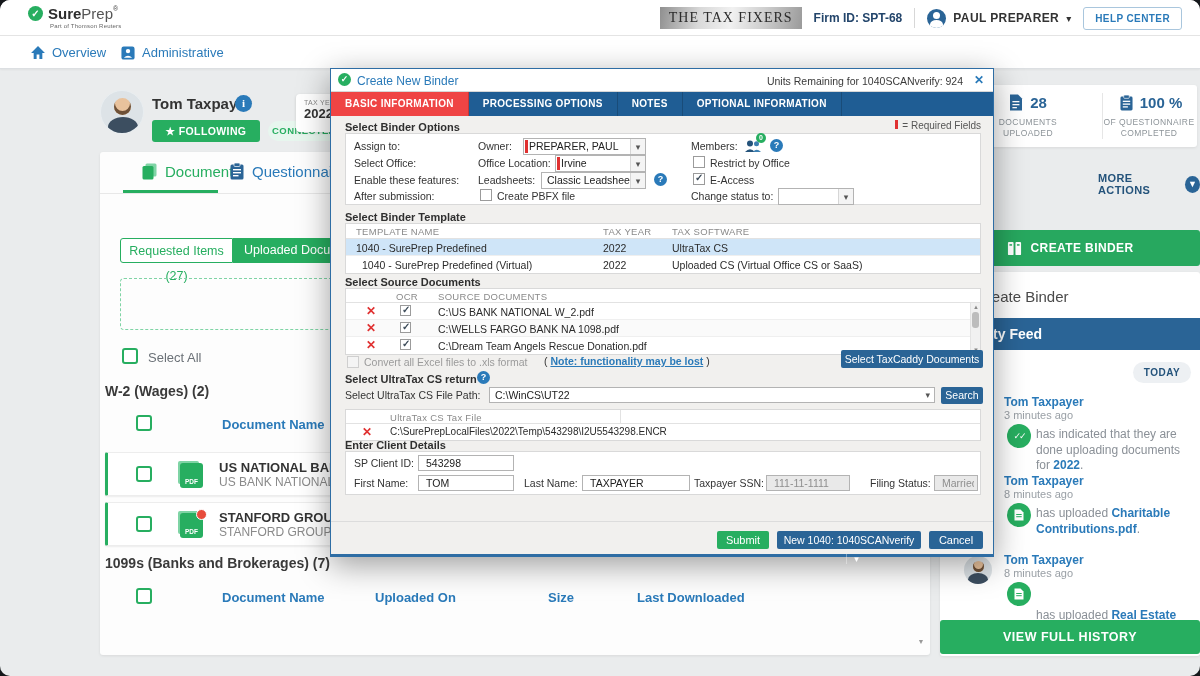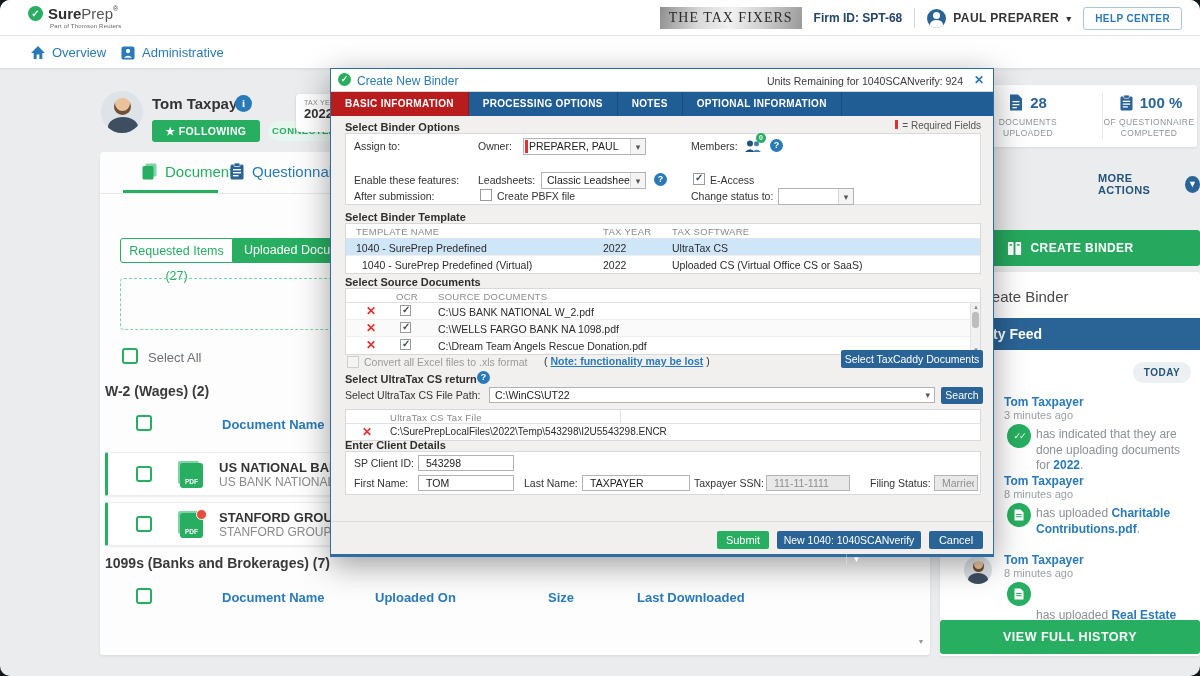--- a/index.html
+++ b/index.html
@@ -105,7 +105,7 @@
   .m-close { position:absolute; right:9px; top:4px; font-size:12px; color:#2a7ab9; font-weight:bold; cursor:pointer; }
   .m-tabs { position:absolute; left:0; top:23px; width:100%; height:24px; background:#1f5d94; display:flex; }
   .m-tab { padding:0 14px; font-size:10px; font-weight:bold; color:#fff; line-height:24px; letter-spacing:.3px; border-right:1px solid rgba(0,0,0,.18); cursor:pointer; }
-  .m-tab.active { background:#b91c1c; }
+  .m-tab.active { background:#ef4444; }
   .req-note { position:absolute; right:12px; top:51px; font-size:10px; color:#555; }
   .req-note::before { content:""; display:inline-block; width:3px; height:9px; background:#e03131; margin-right:4px; }
   .m-box { position:absolute; background:#fff; border:1px solid #d9d9d9; }

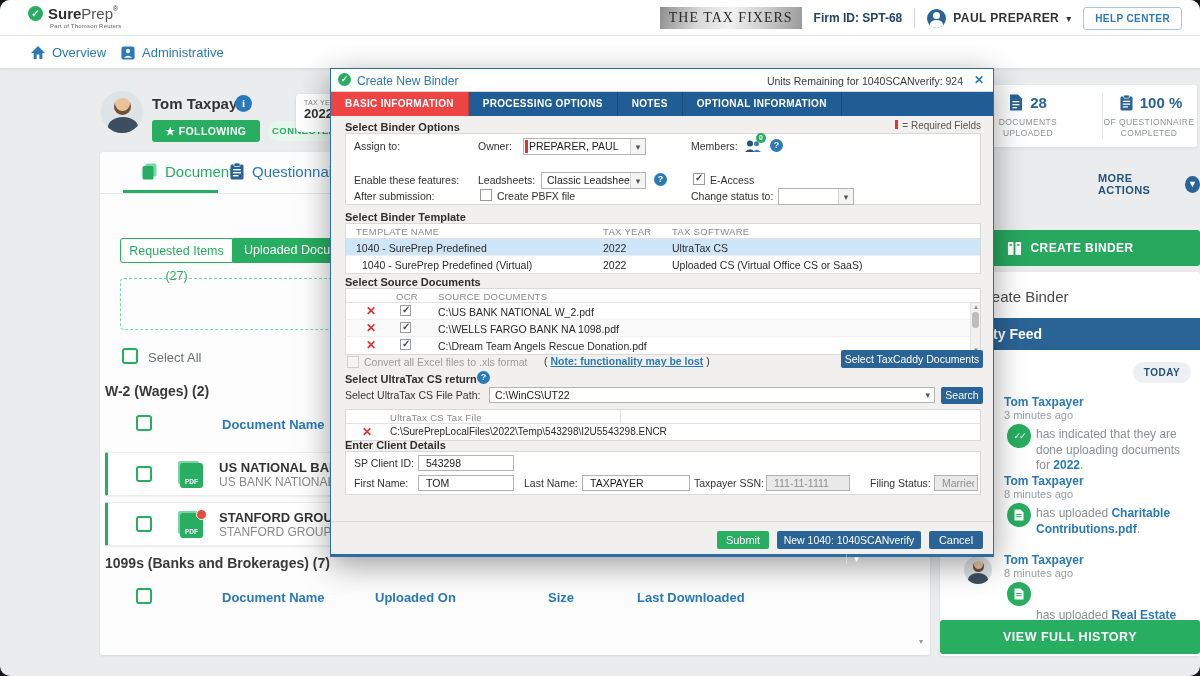--- a/index.html
+++ b/index.html
@@ -354,6 +354,13 @@
         </span>
         <span class="qico" style="position:absolute; left:424px; top:1px;">?</span>
       </div>
+      <div class="m-row" style="left:0; top:21px; width:100%;">
+        <span class="lbl" style="position:absolute; left:8px; top:2px;">Select Office:</span>
+        <span class="lbl" style="position:absolute; left:132px; top:2px;">Office Location:</span>
+        <span class="sel rq" style="left:209px; top:0; width:91px;">Irvine</span>
+        <span class="cb" style="position:absolute; left:347px; top:1px;"></span>
+        <span class="lbl" style="position:absolute; left:364px; top:2px;">Restrict by Office</span>
+      </div>
       <div class="m-row" style="left:0; top:38px; width:100%;">
         <span class="lbl" style="position:absolute; left:8px; top:2px;">Enable these features:</span>
         <span class="lbl" style="position:absolute; left:132px; top:2px;">Leadsheets:</span>

